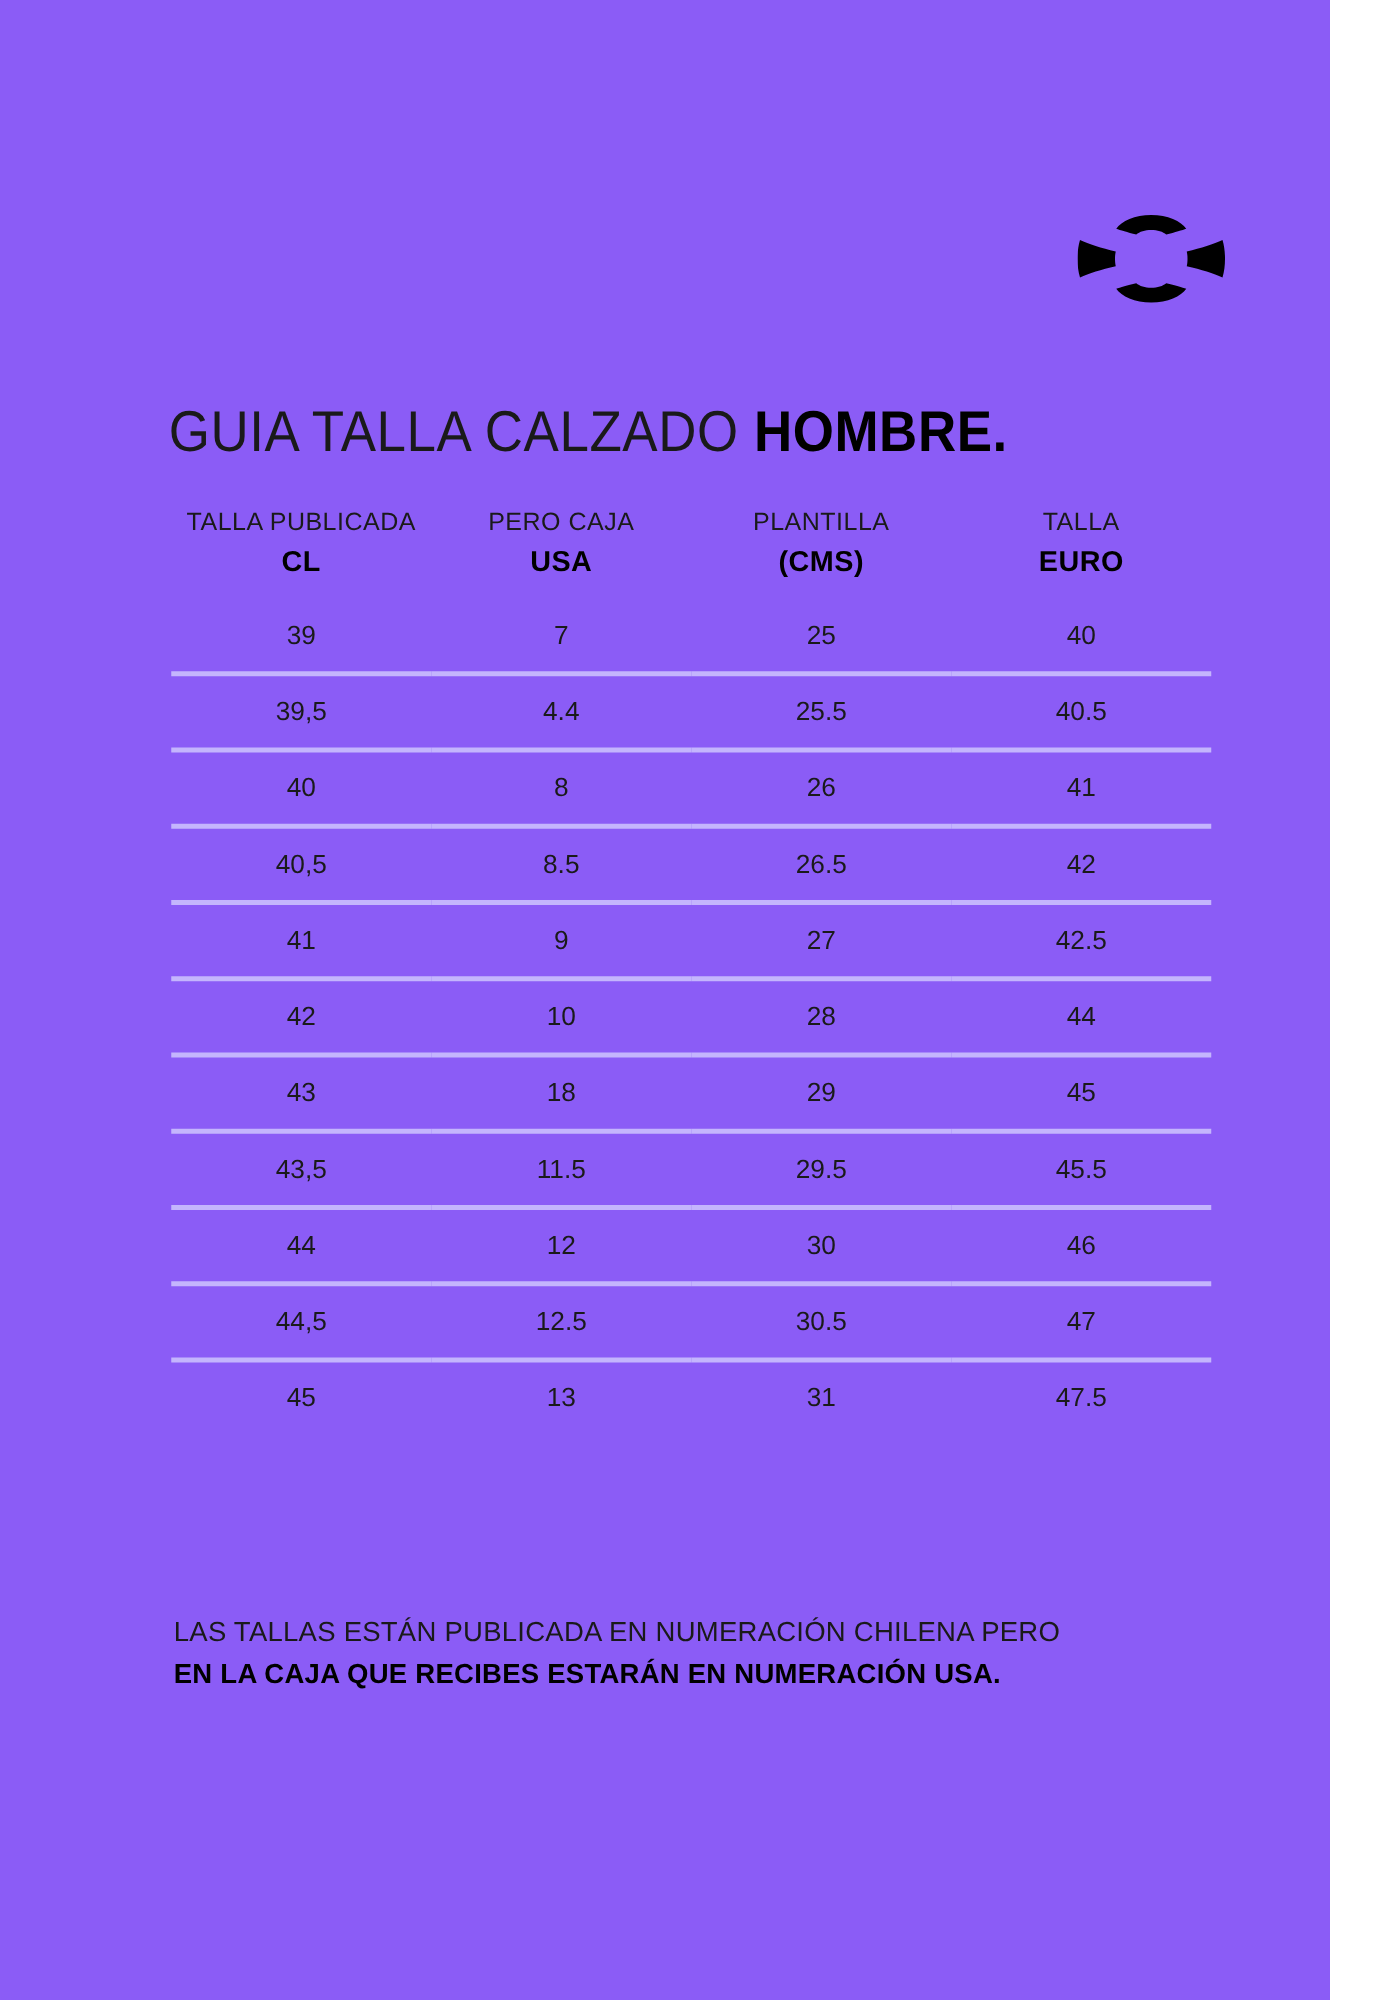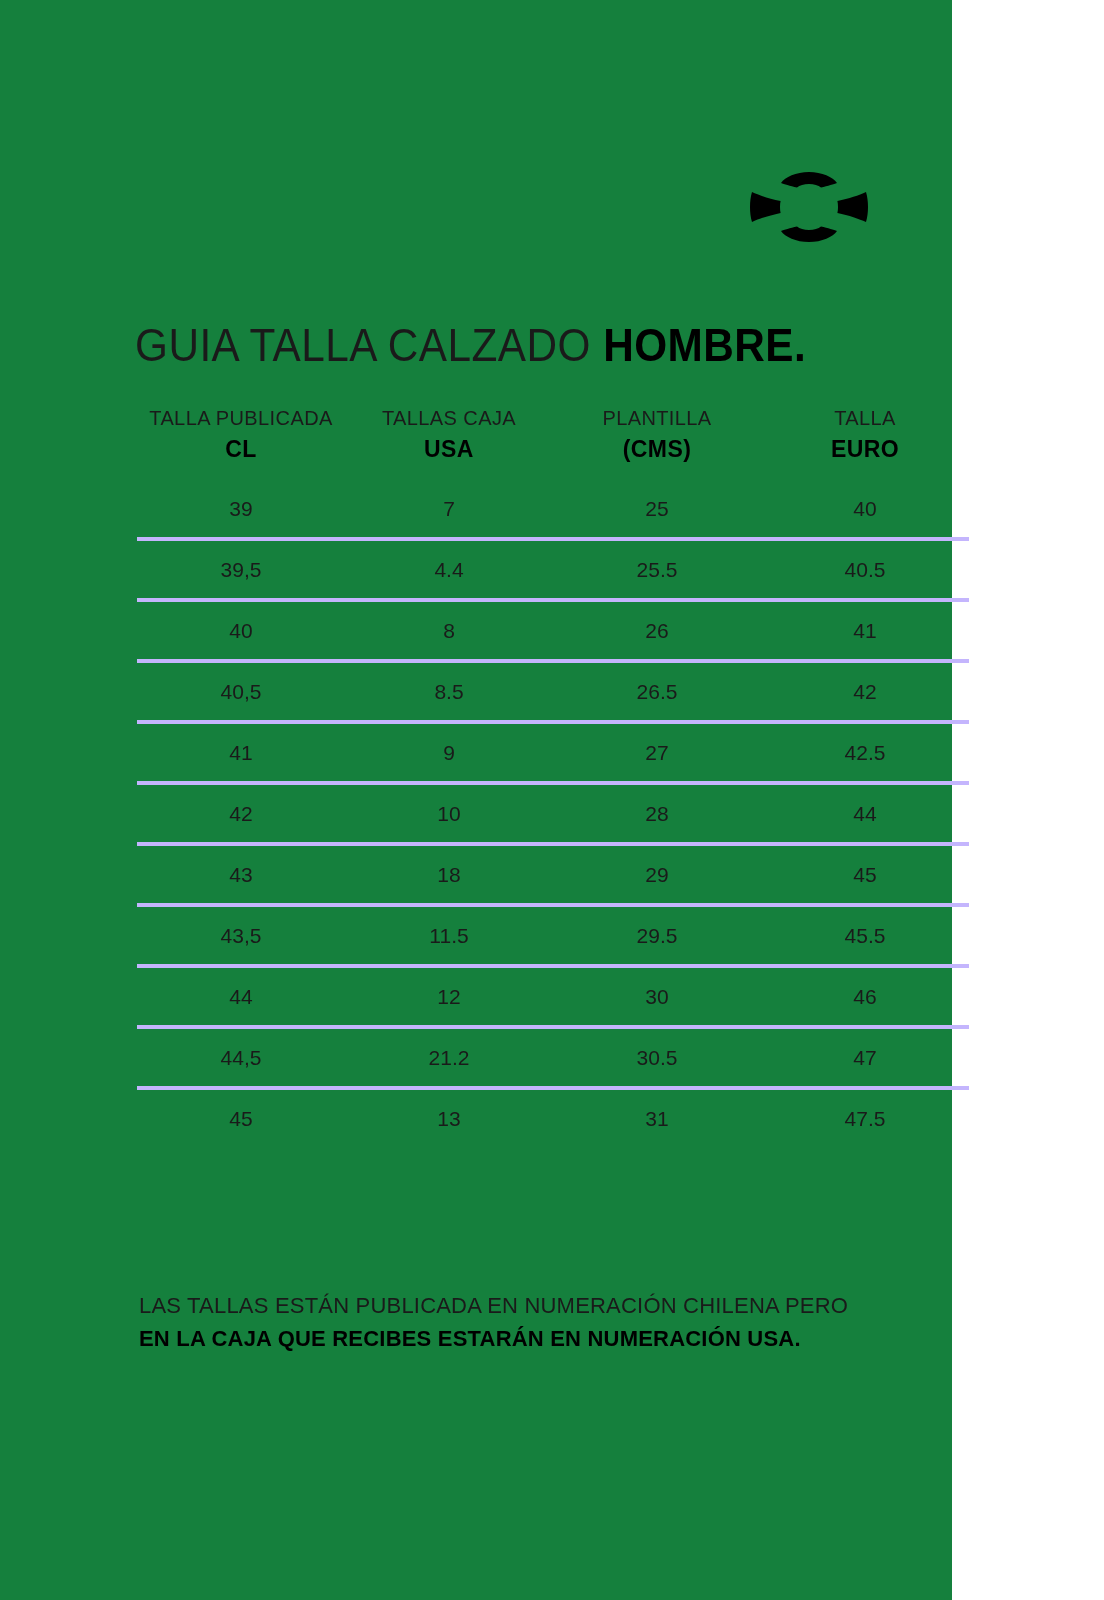--- a/index.html
+++ b/index.html
@@ -19,9 +19,9 @@
   .page {
     position: absolute;
     left: 0; top: 0;
-    width: 952px;
+    width: 1064px;
     height: 1600px;
-    background: #15803d;
+    background: #8b5cf6;
     text-decoration: underline;
   }
 

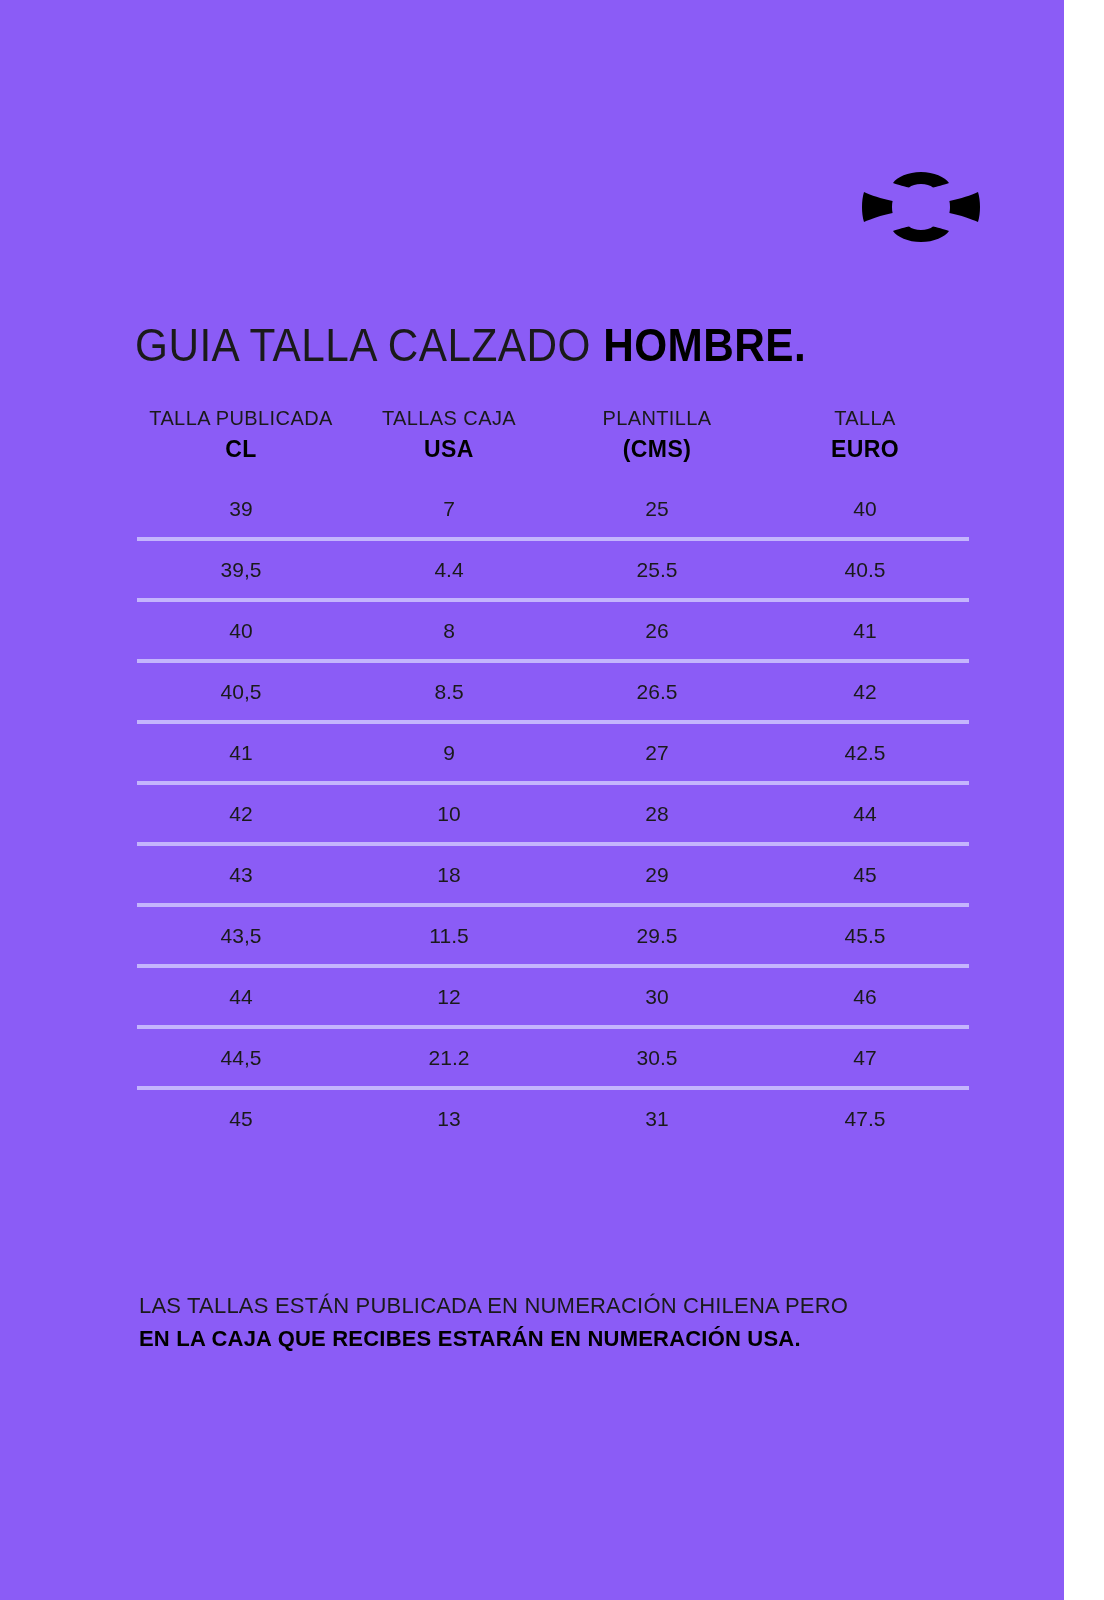--- a/index.html
+++ b/index.html
@@ -174,7 +174,7 @@
             <span class="hdr-bottom">CL</span>
           </th>
           <th>
-            <span class="hdr-top">TALLAS CAJA</span>
+            <span class="hdr-top">PERO CAJA</span>
             <span class="hdr-bottom">USA</span>
           </th>
           <th>

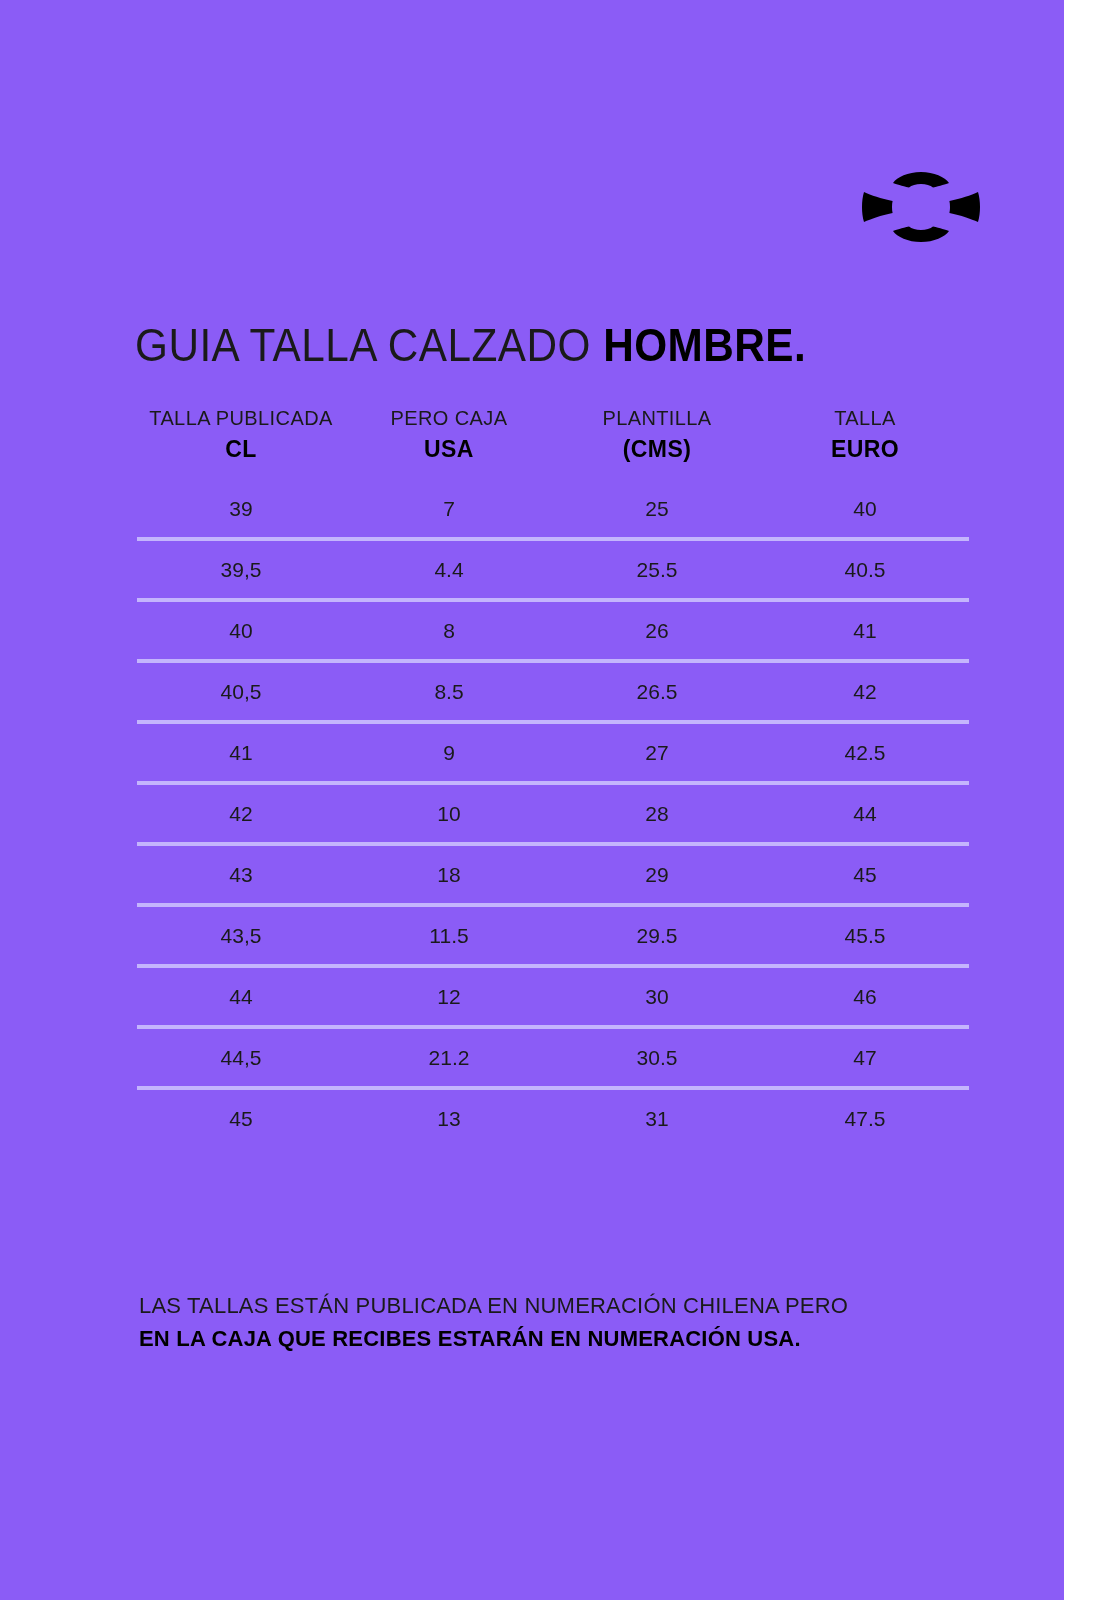--- a/index.html
+++ b/index.html
@@ -244,7 +244,7 @@
         </tr>
         <tr>
           <td>44,5</td>
-          <td>21.2</td>
+          <td>12.5</td>
           <td>30.5</td>
           <td>47</td>
         </tr>

